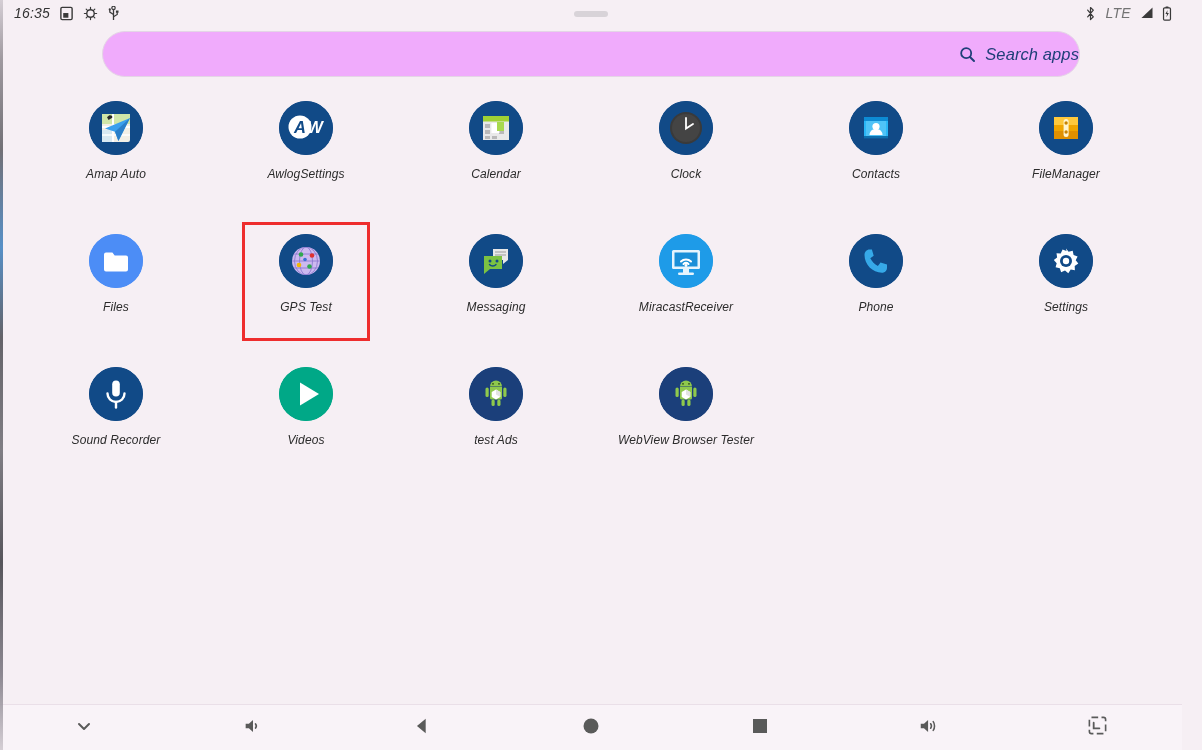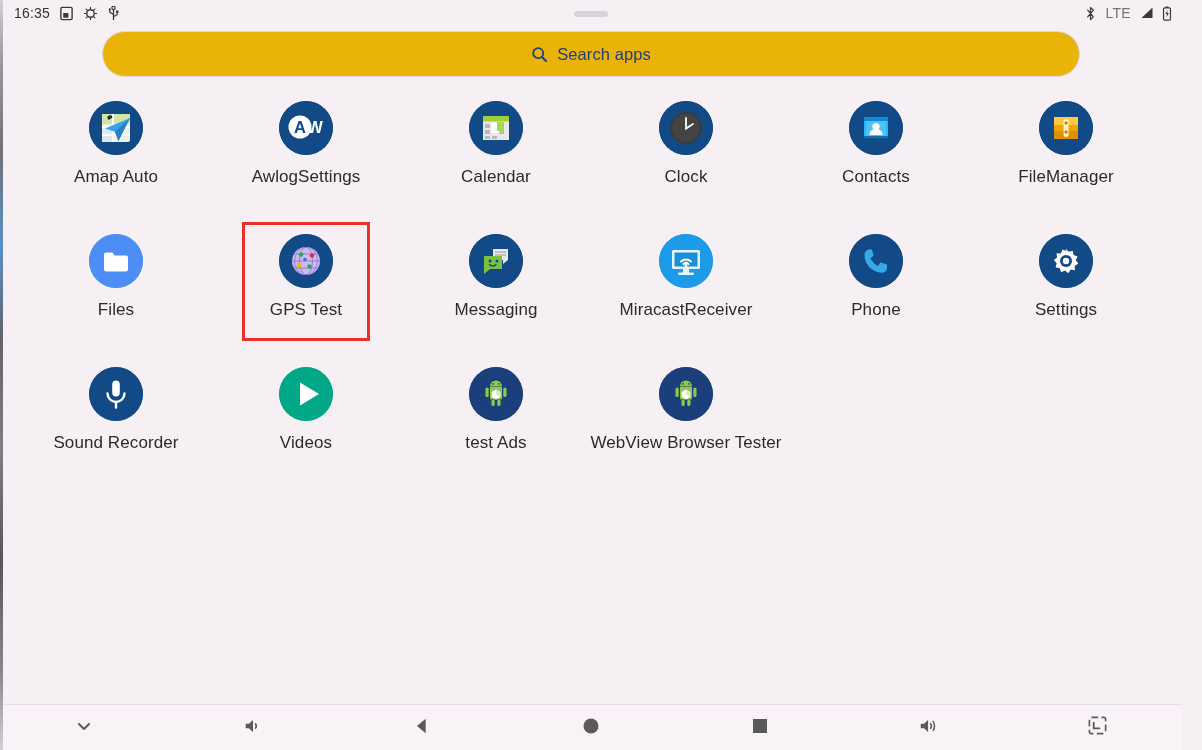--- a/index.html
+++ b/index.html
@@ -19,6 +19,7 @@
     background: #f6eff4;
     display: flex;
     flex-direction: column;
+    font-style: italic;
   }
 
   

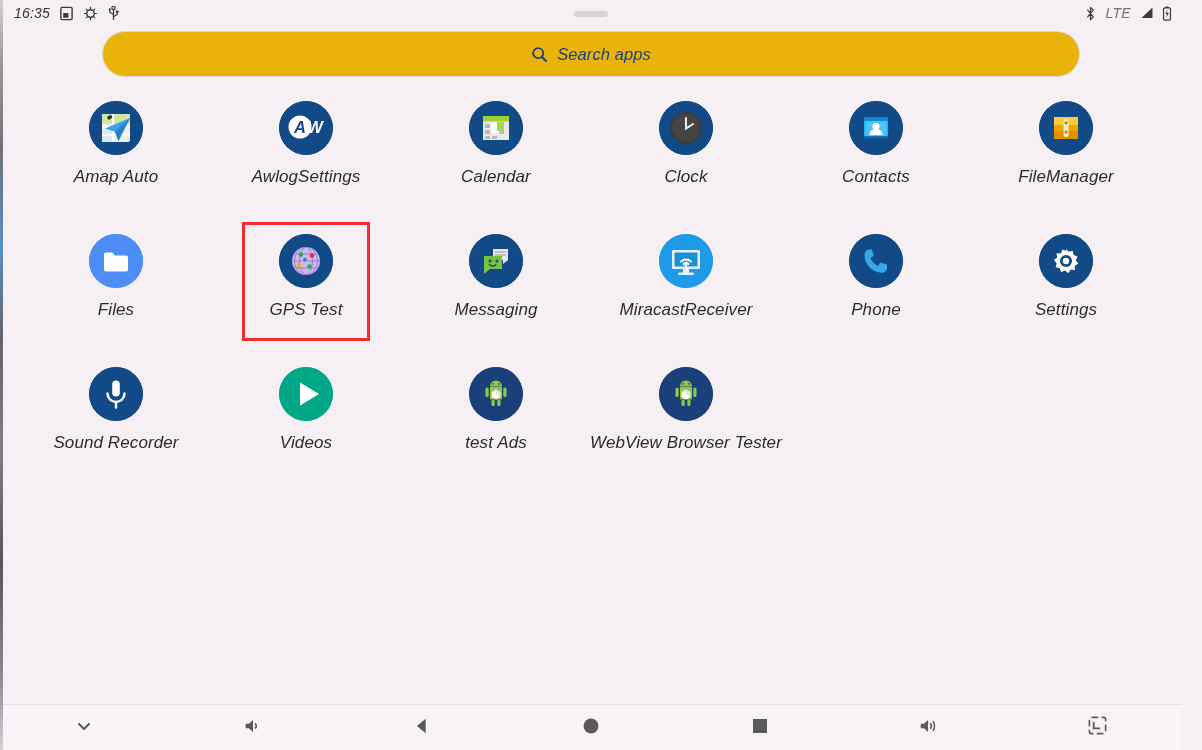--- a/index.html
+++ b/index.html
@@ -72,11 +72,11 @@
     width: 978px;
     height: 46px;
     border-radius: 23px;
-    background: #eab308;
+    background: #f0abfc;
     border: 1px solid #e4d5e6;
     display: flex;
     align-items: center;
-    justify-content: center;
+    justify-content: flex-end;
     gap: 9px;
     cursor: text;
   }

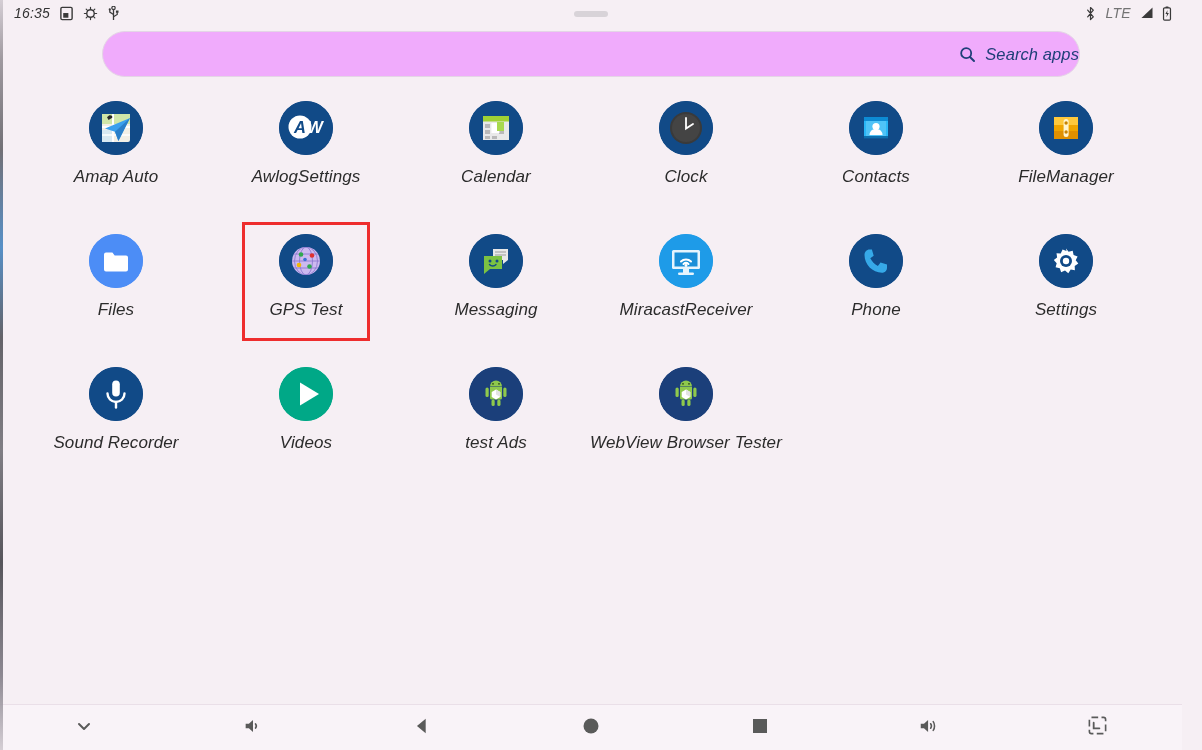--- a/index.html
+++ b/index.html
@@ -116,7 +116,7 @@
   }
   .app-label {
     margin-top: 12px;
-    font-size: 17px;
+    font-size: 12px;
     color: #2b2b2b;
     text-align: center;
     white-space: nowrap;

